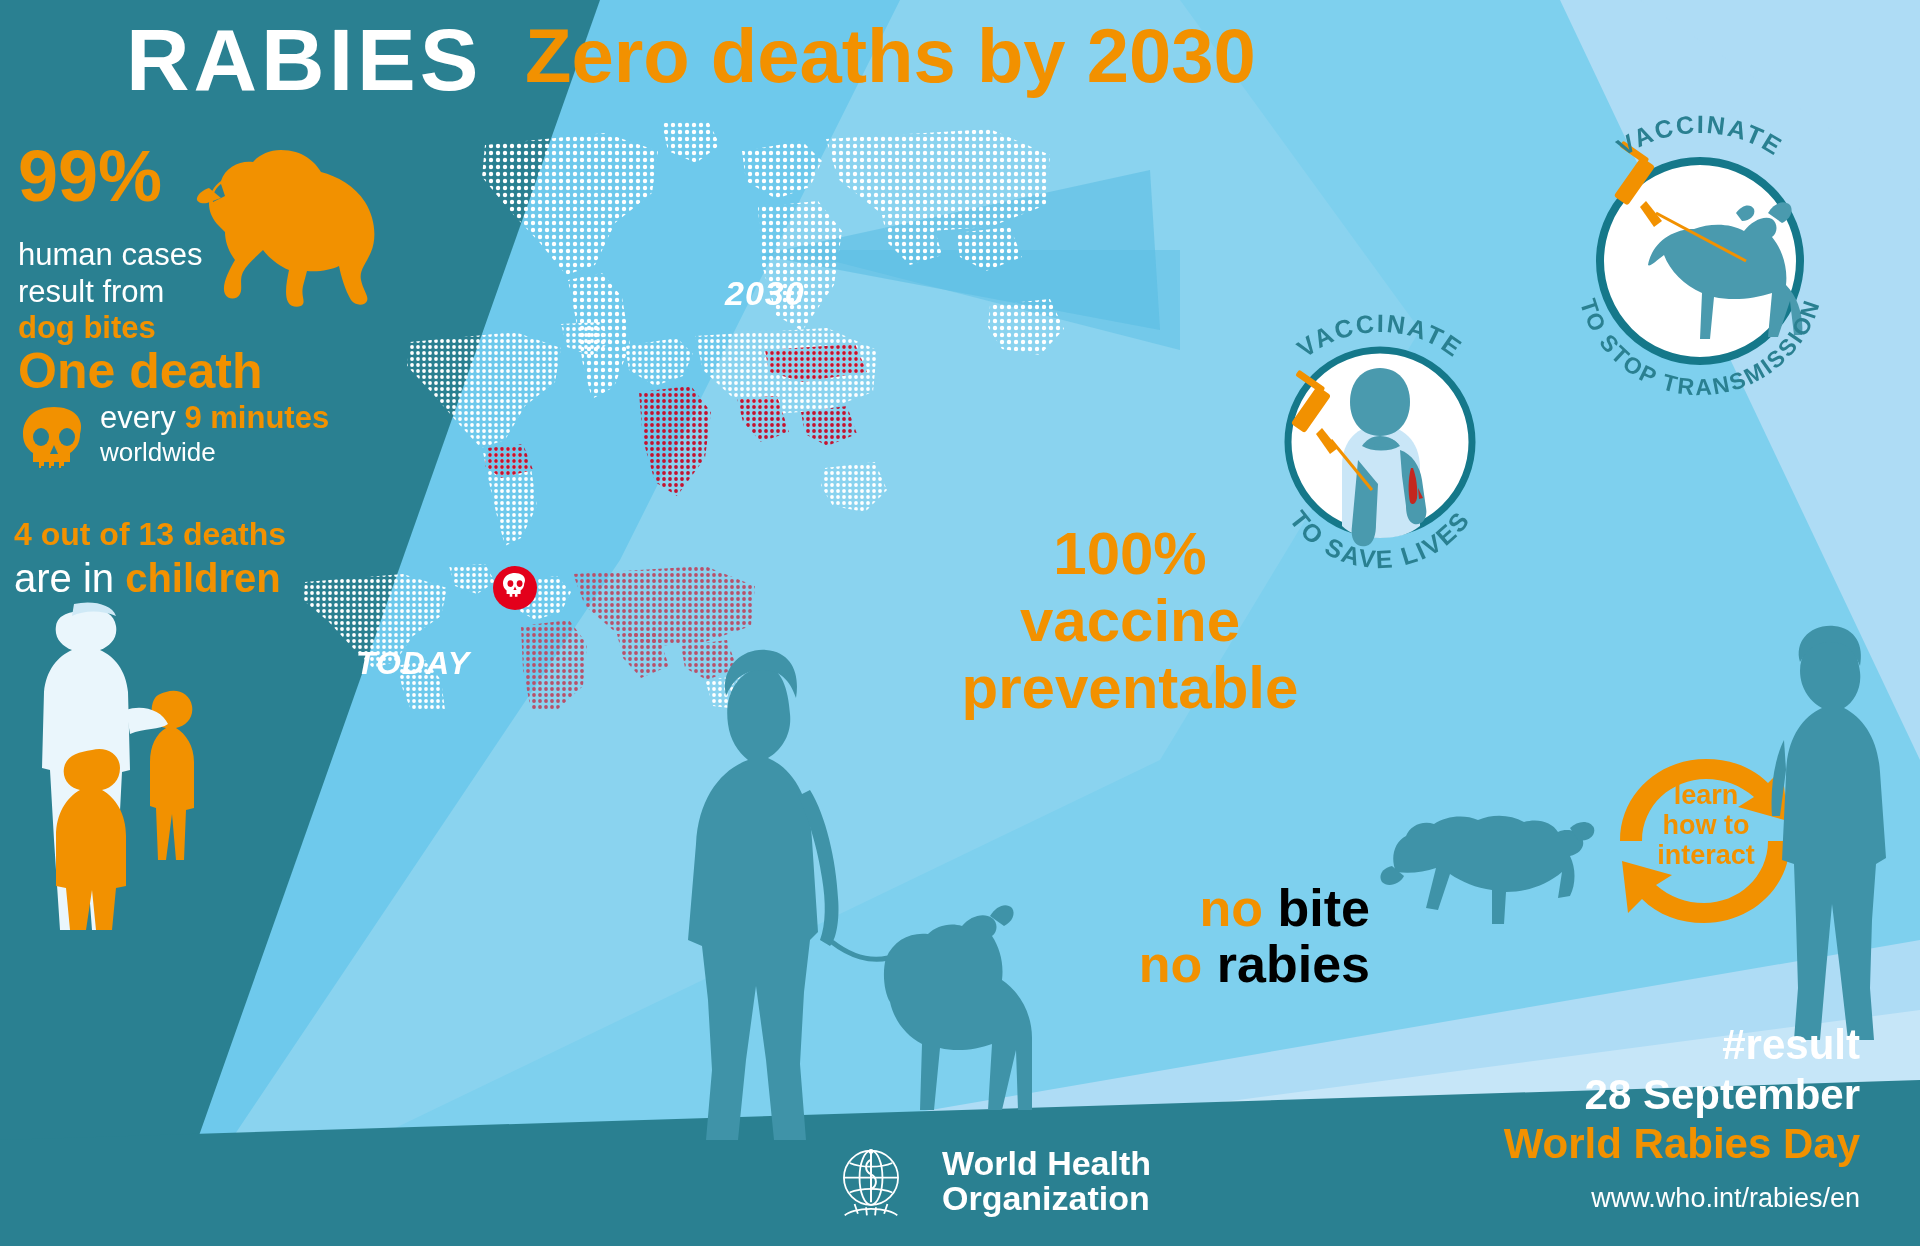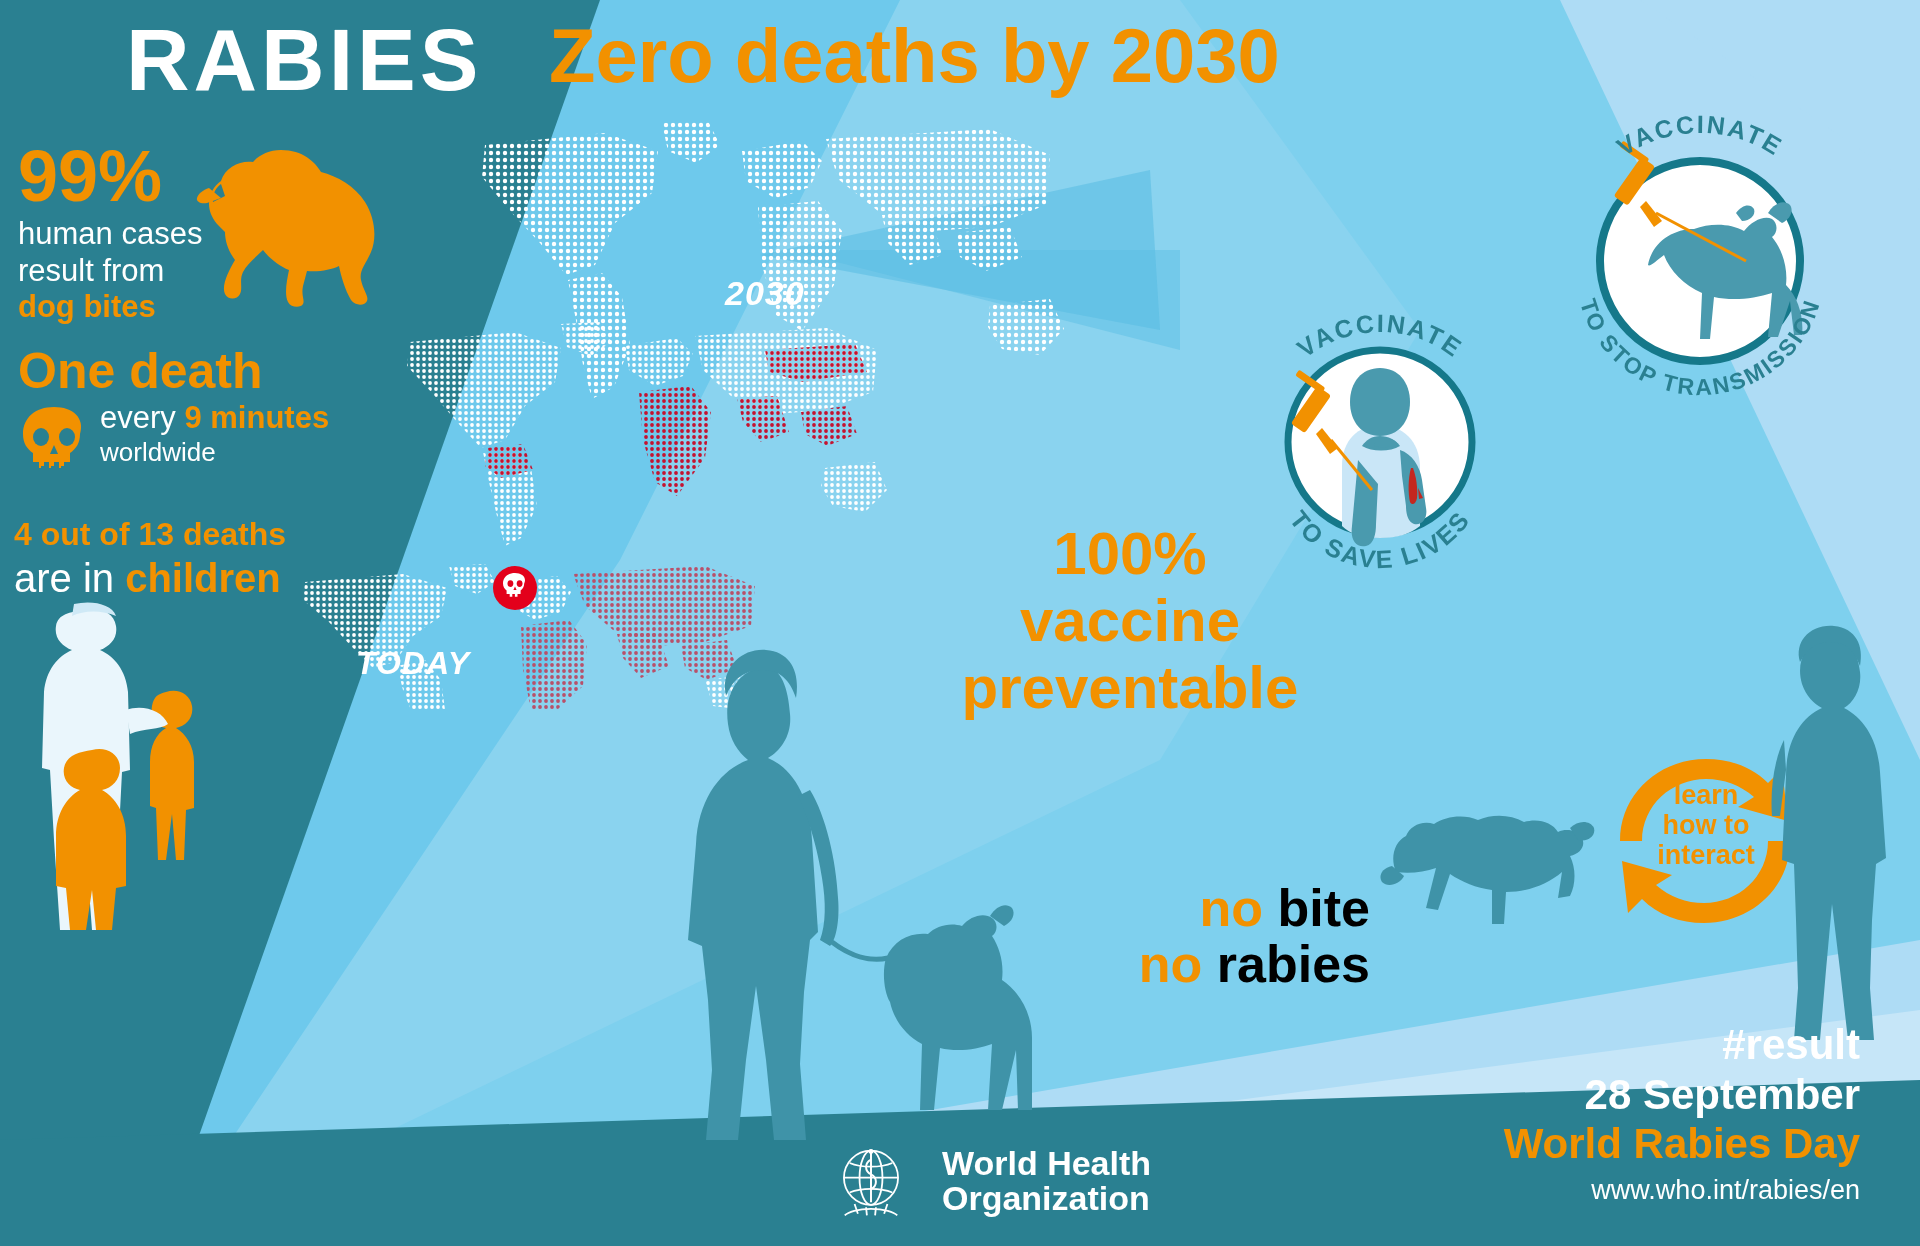--- a/index.html
+++ b/index.html
@@ -73,7 +73,7 @@
   </svg>
 
   <div class="abs t-rabies" style="left:126px;top:16px;">RABIES</div>
-  <div class="abs t-head" style="left:525px;top:18px;margin-left:24px;">Zero deaths by 2030</div>
+  <div class="abs t-head" style="left:525px;top:18px;">Zero deaths by 2030</div>
 
   <svg class="abs" style="left:390px;top:115px;width:700px;height:300px;" viewBox="0 0 700 300">
     <defs>

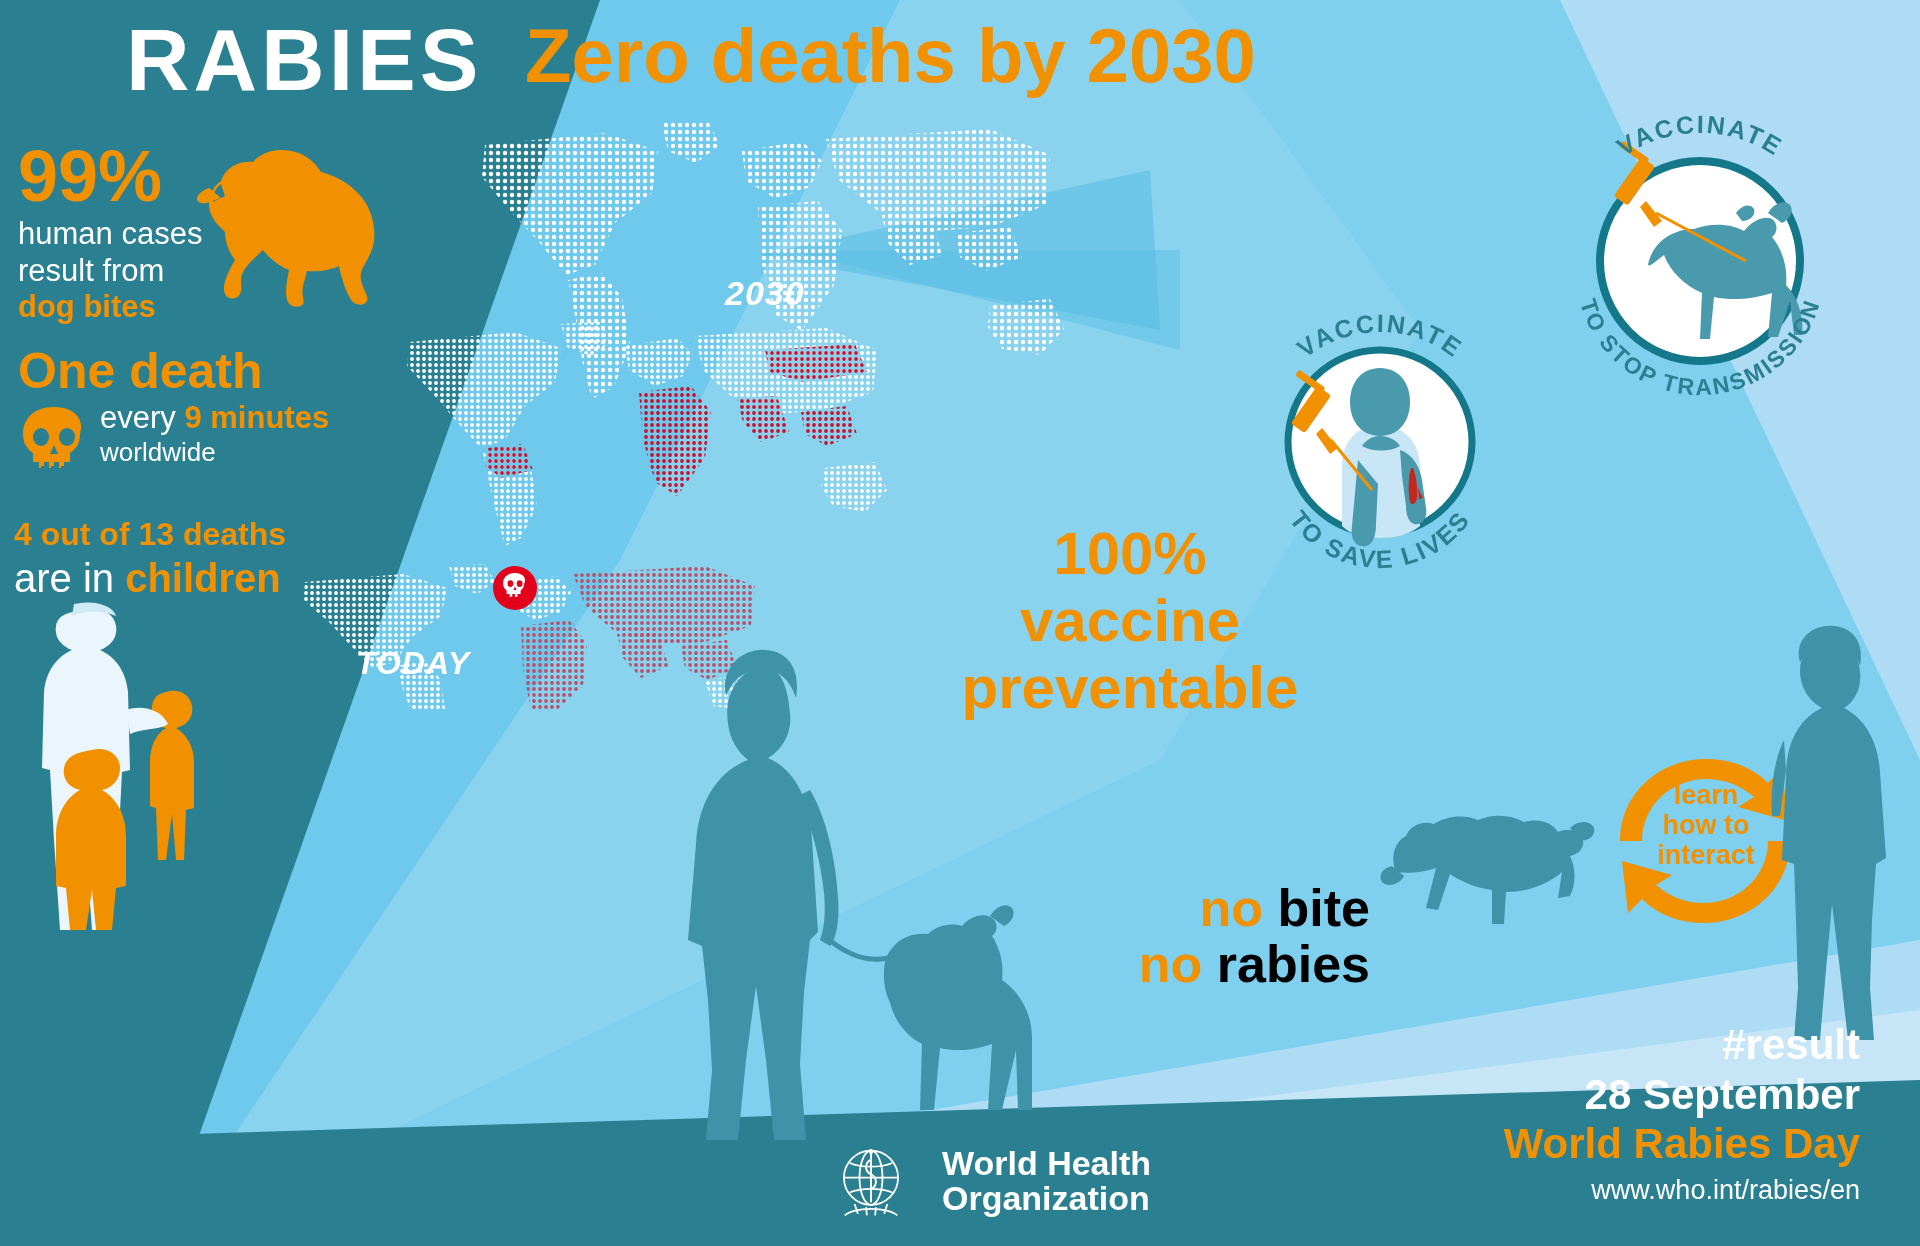--- a/index.html
+++ b/index.html
@@ -161,7 +161,7 @@
 
   <div class="abs" style="left:18px;top:140px;width:330px;">
     <div class="big-orange">99%</div>
-    <div class="body-white" style="margin-top:4px;">human cases</div>
+    <div class="body-white" style="margin-top:25px;">human cases</div>
     <div class="body-white">result from</div>
     <div class="body-orange">dog bites</div>
   </div>

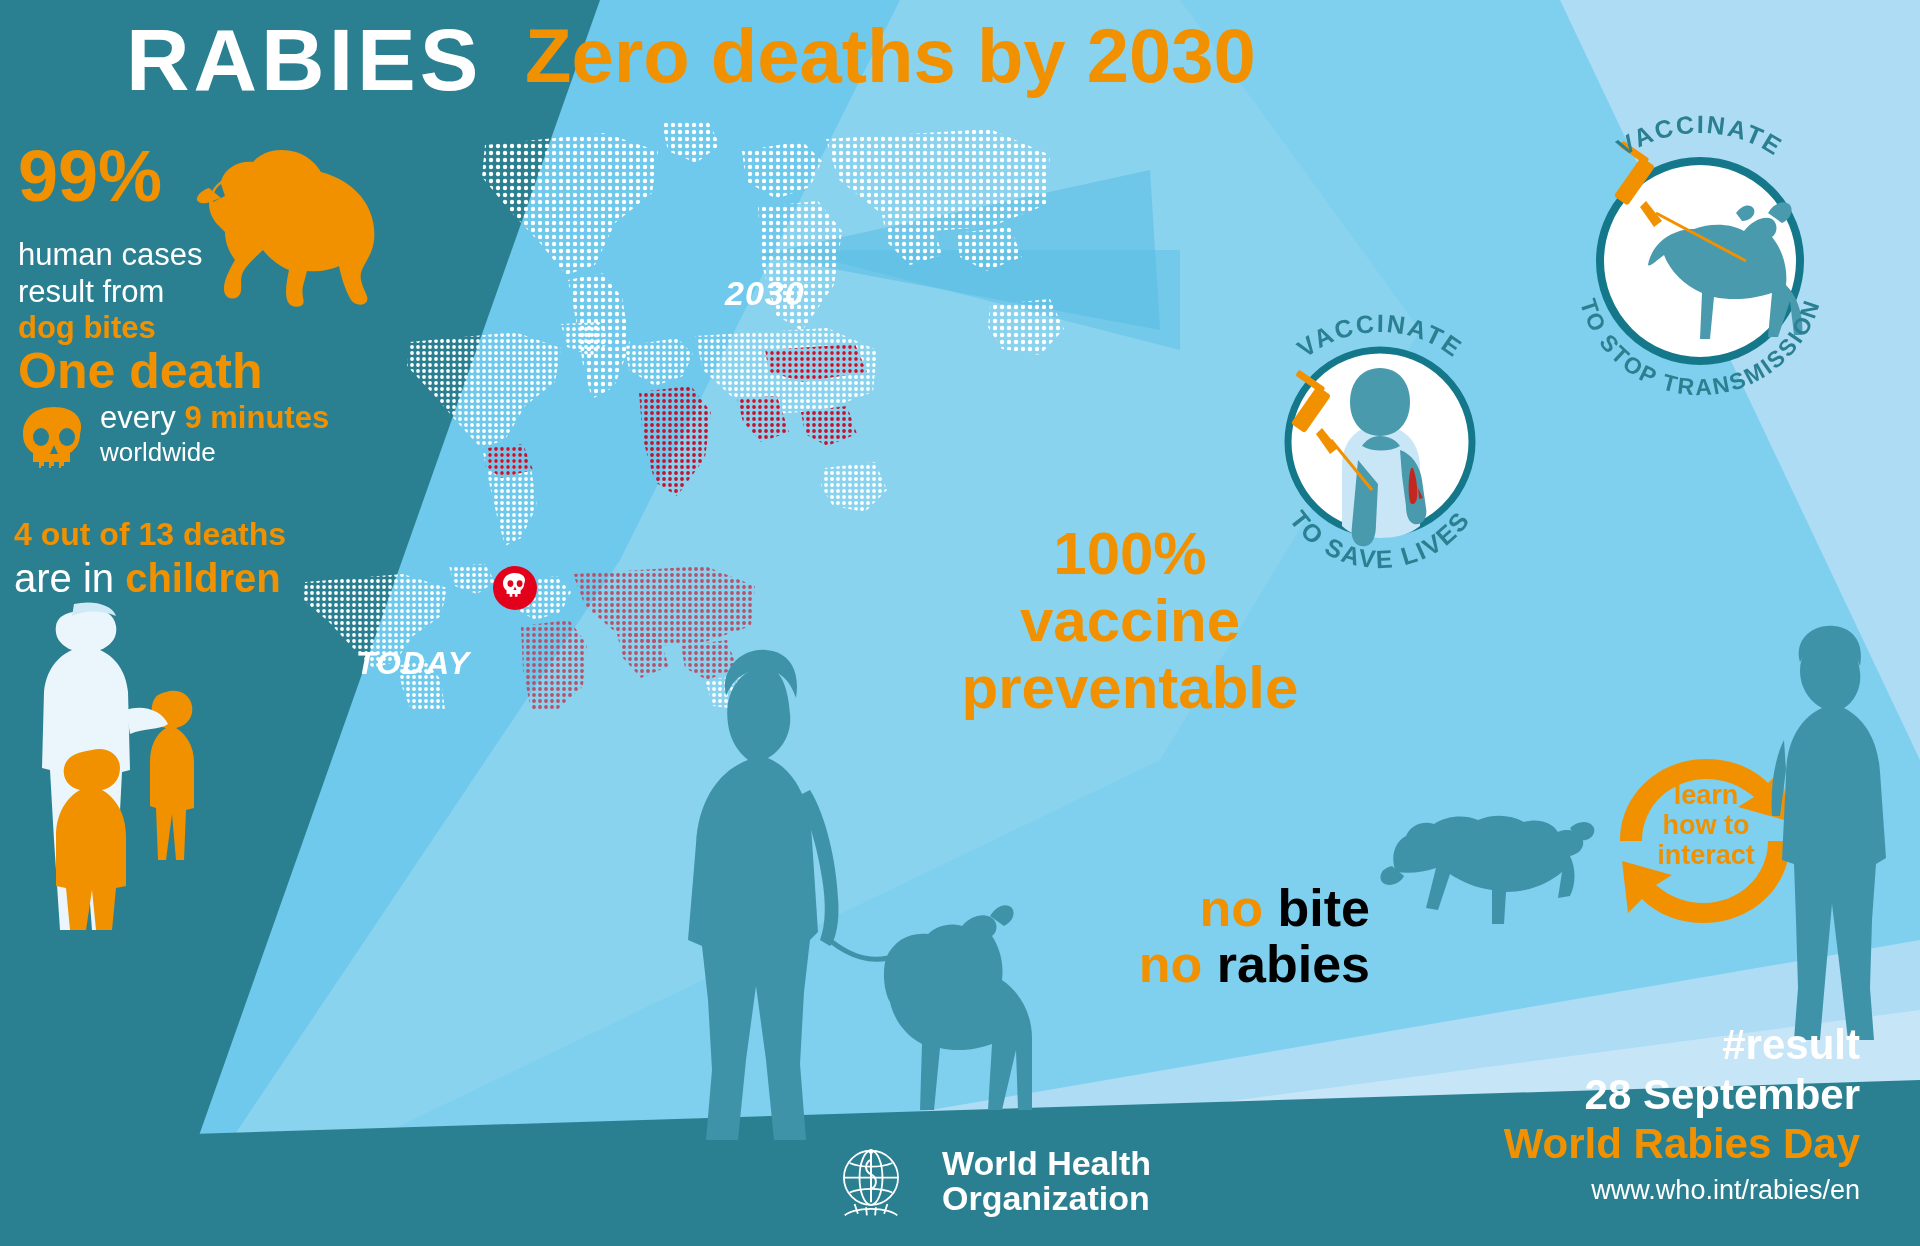--- a/index.html
+++ b/index.html
@@ -331,7 +331,7 @@
     <div class="t-foot-w">#result</div>
     <div class="t-foot-w">28 September</div>
     <div class="t-foot-o">World Rabies Day</div>
-    <div class="t-url" style="margin-top:6px;">www.who.int/rabies/en</div>
+    <div class="t-url" style="margin-top:14px;">www.who.int/rabies/en</div>
   </div>
 
   <div class="abs" style="left:830px;top:1140px;display:flex;align-items:center;gap:30px;">

